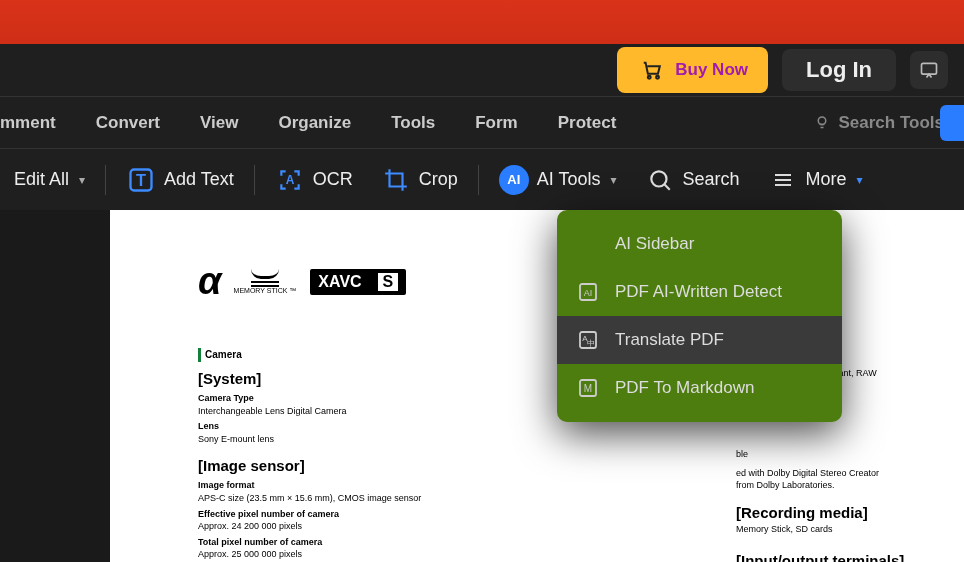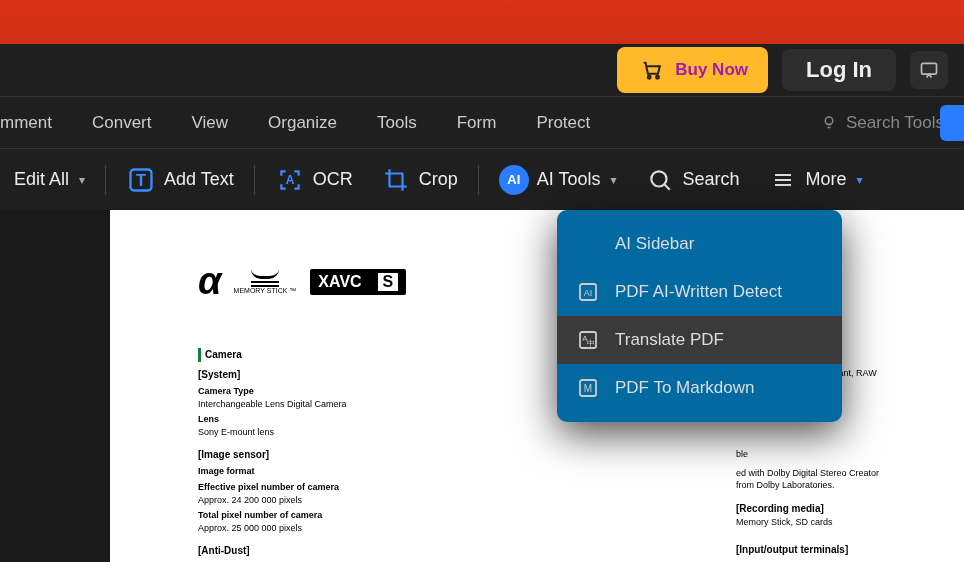--- a/index.html
+++ b/index.html
@@ -28,7 +28,7 @@
   }
   .menu-bar {
     height: 52px; background: #1f1f1f; border-top: 1px solid #333;
-    display: flex; align-items: center; gap: 0; padding-left: 0; position: relative;
+    display: flex; align-items: center; gap: 0; padding-left: 0; position: relative; font-weight: bold;
   }
   .menu-item {
     color: #ccc; font-size: 17px; padding: 0 20px; height: 100%;

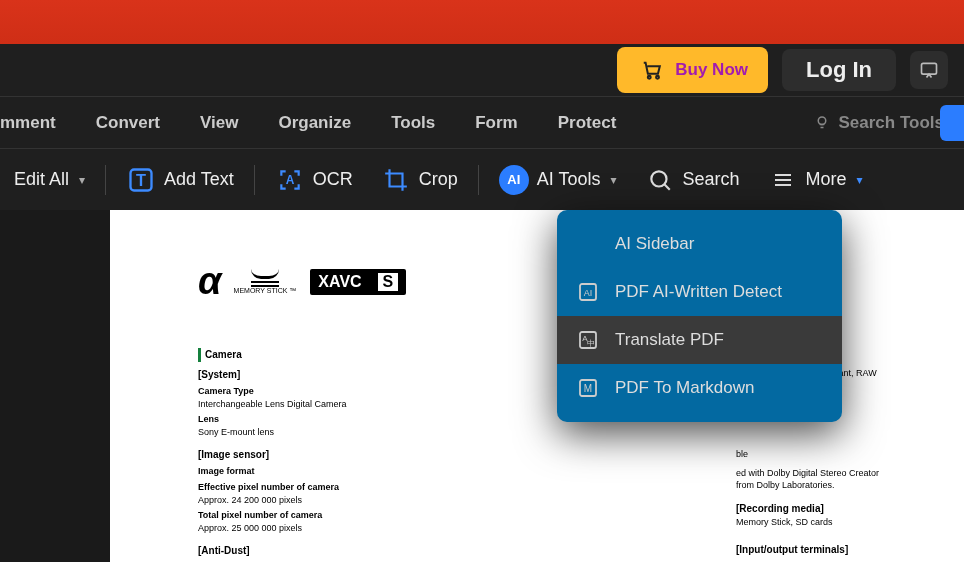--- a/index.html
+++ b/index.html
@@ -71,7 +71,7 @@
   .fld-h { font-weight: 700; font-size: 9px; margin-top: 3px; }
   .ai-menu {
     position: absolute; left: 557px; top: 210px; width: 285px;
-    background: #0369a1; border-radius: 10px; padding: 10px 0;
+    background: #4d7c0f; border-radius: 10px; padding: 10px 0;
     box-shadow: 0 12px 40px rgba(0,0,0,0.7); z-index: 100;
   }
   .ai-item {

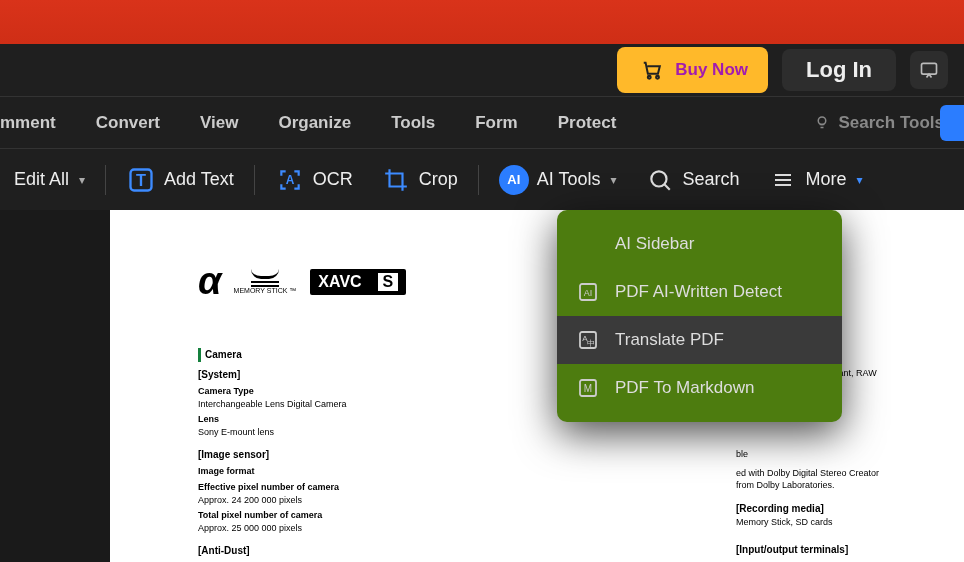--- a/index.html
+++ b/index.html
@@ -67,7 +67,7 @@
   .col1 { left: 88px; top: 134px; width: 280px; }
   .col2 { left: 626px; top: 134px; width: 240px; }
   .sec-h { font-weight: 700; font-size: 10px; border-left: 3px solid #15803d; padding-left: 4px; margin: 4px 0; }
-  .grp-h { font-weight: 700; font-size: 10px; margin-top: 6px; }
+  .grp-h { font-weight: 700; font-size: 15px; margin-top: 6px; }
   .fld-h { font-weight: 700; font-size: 9px; margin-top: 3px; }
   .ai-menu {
     position: absolute; left: 557px; top: 210px; width: 285px;

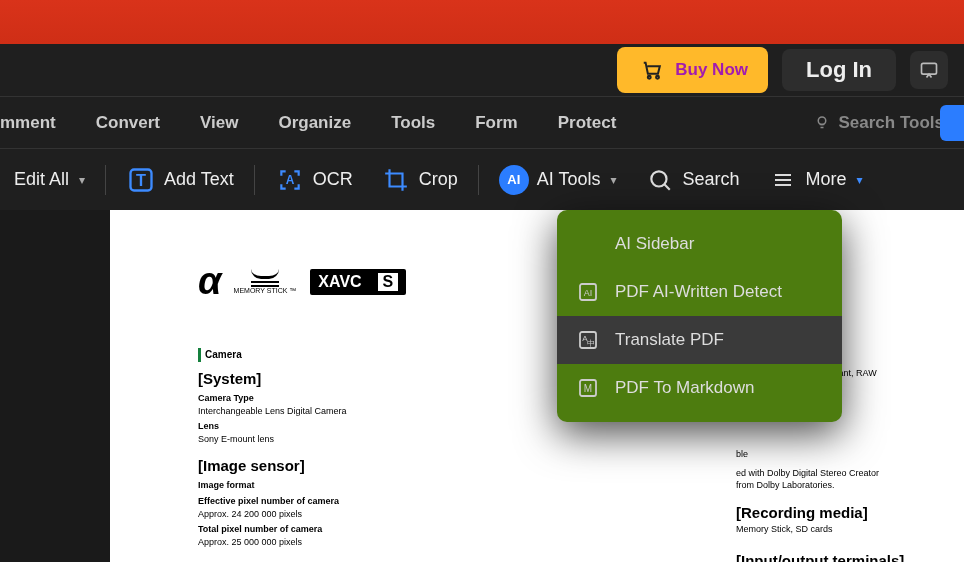--- a/index.html
+++ b/index.html
@@ -214,6 +214,7 @@
       <div>Sony E-mount lens</div>
       <div class="grp-h" style="margin-top:10px">[Image sensor]</div>
       <div class="fld-h">Image format</div>
+      <div>APS-C size (23.5 mm × 15.6 mm), CMOS image sensor</div>
       <div class="fld-h">Effective pixel number of camera</div>
       <div>Approx. 24 200 000 pixels</div>
       <div class="fld-h">Total pixel number of camera</div>

